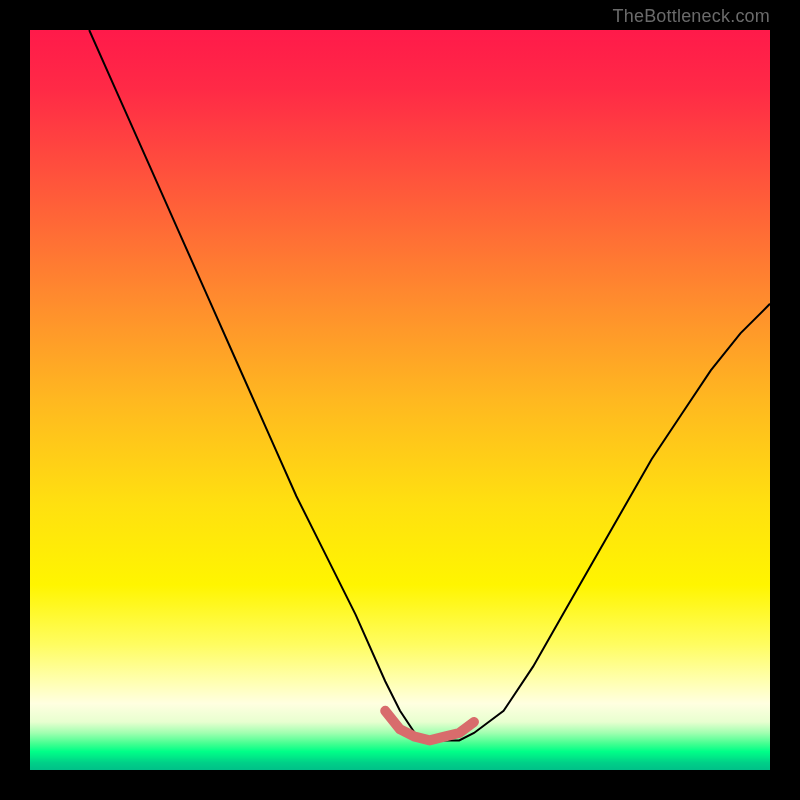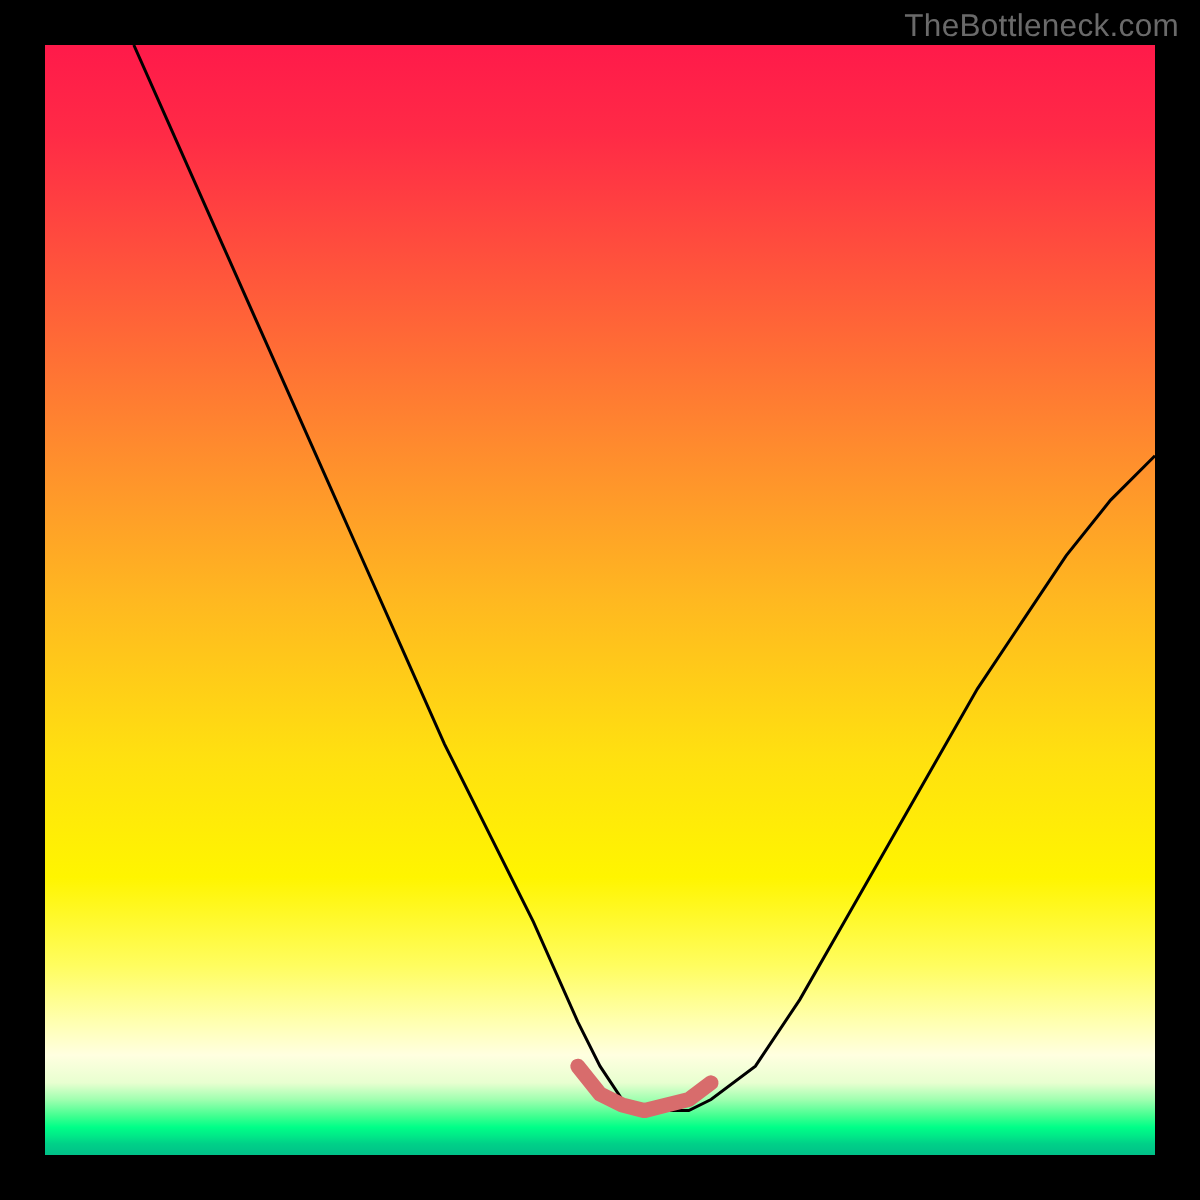--- a/index.html
+++ b/index.html
@@ -14,9 +14,9 @@
   .watermark {
     position: absolute;
     top: 6px;
-    right: 14px;
+    right: 30px;
     color: #6a6a6a;
-    font-size: 21px;
+    font-size: 18px;
     font-weight: 500;
     letter-spacing: 0.2px;
   }

